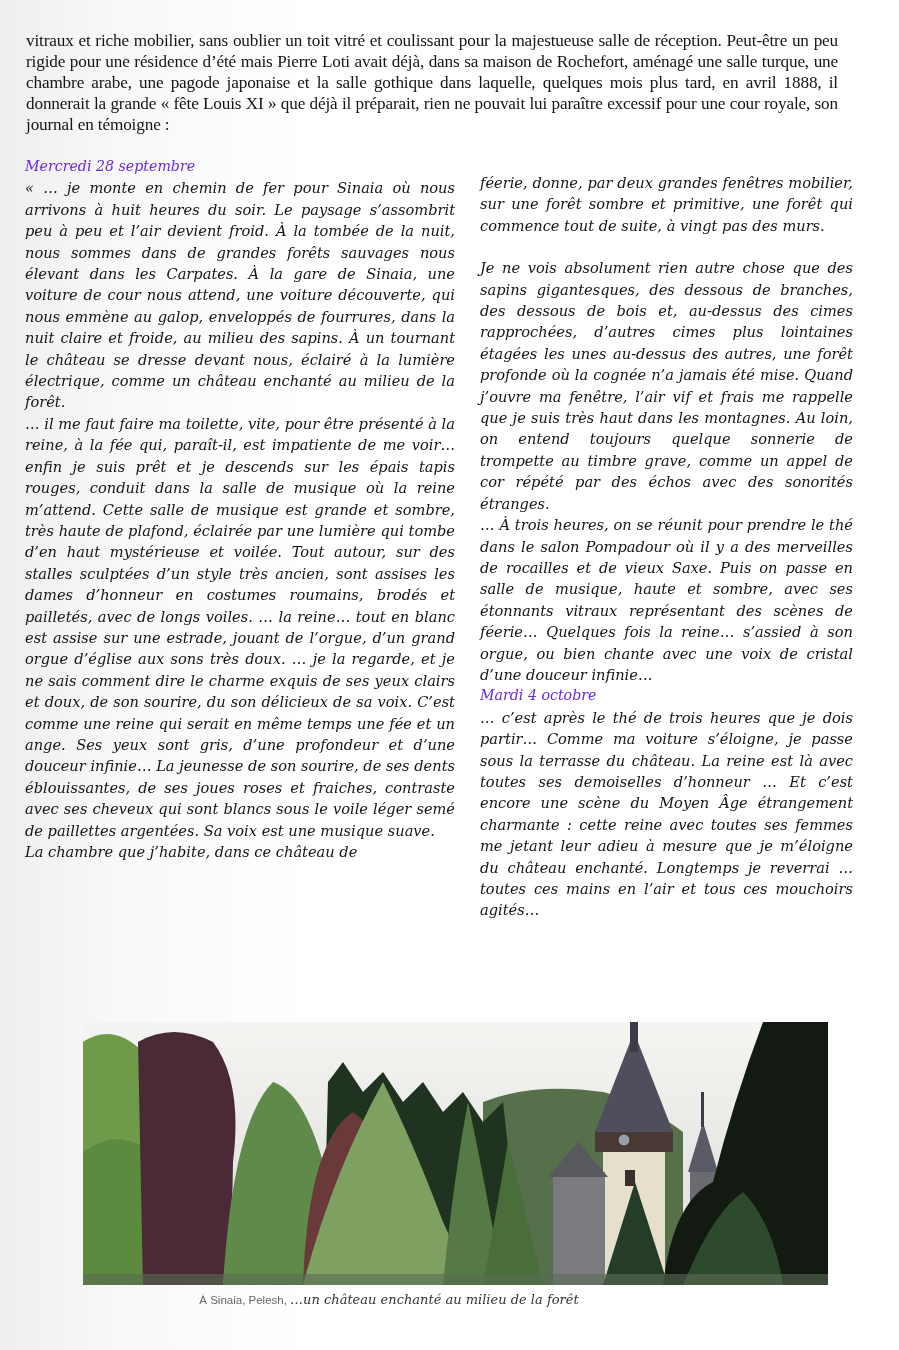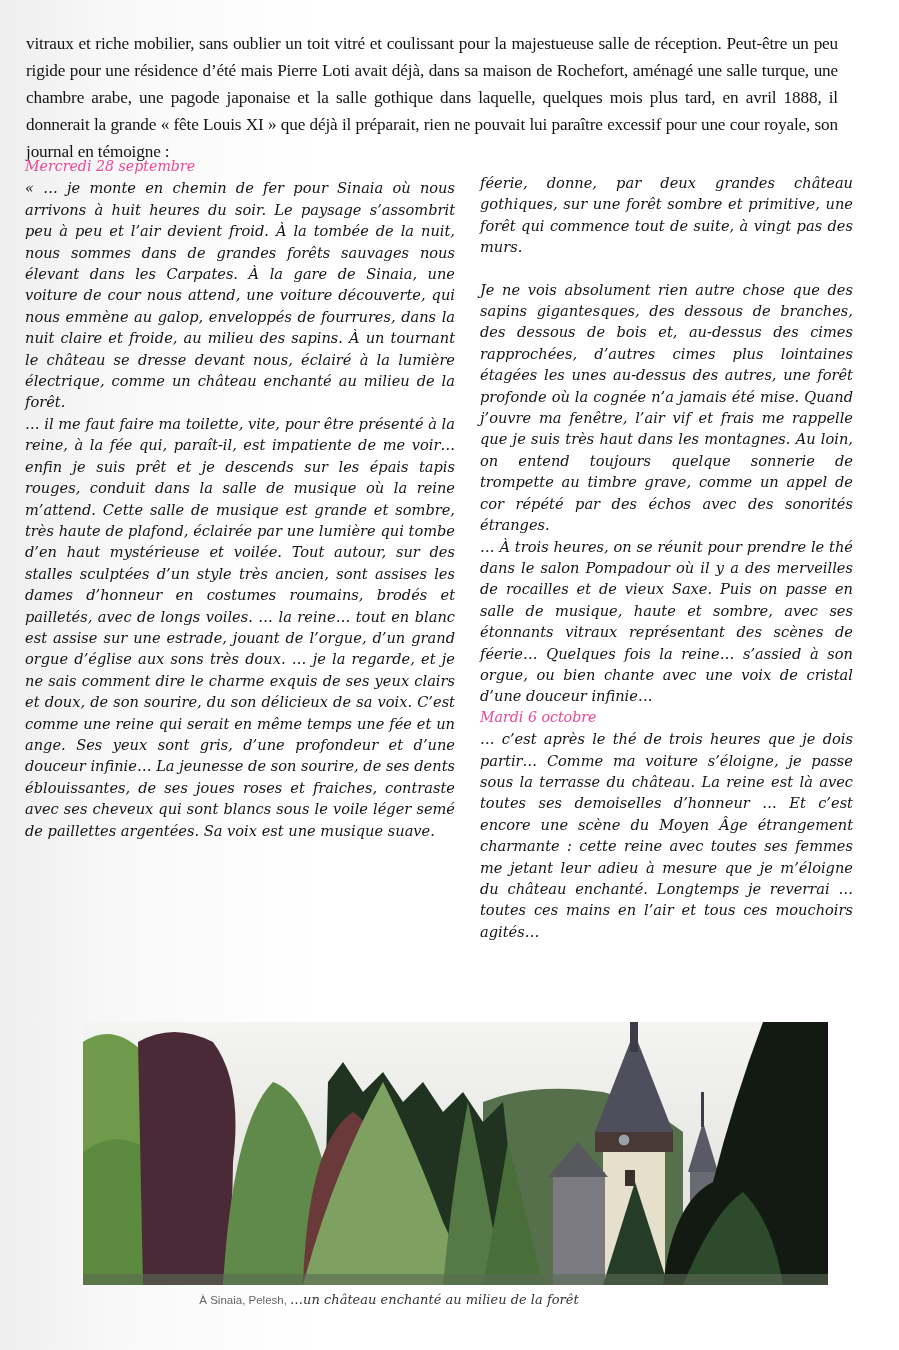--- a/index.html
+++ b/index.html
@@ -11,7 +11,7 @@
   .intro {
     position: absolute; left: 26px; top: 30px; width: 812px;
     font-family: "Liberation Serif", serif;
-    font-size: 17.2px; line-height: 27px; text-align: justify;
+    font-size: 17.2px; line-height: 21px; text-align: justify;
     letter-spacing: -0.15px;
   }
   .intro p { margin: 0; }

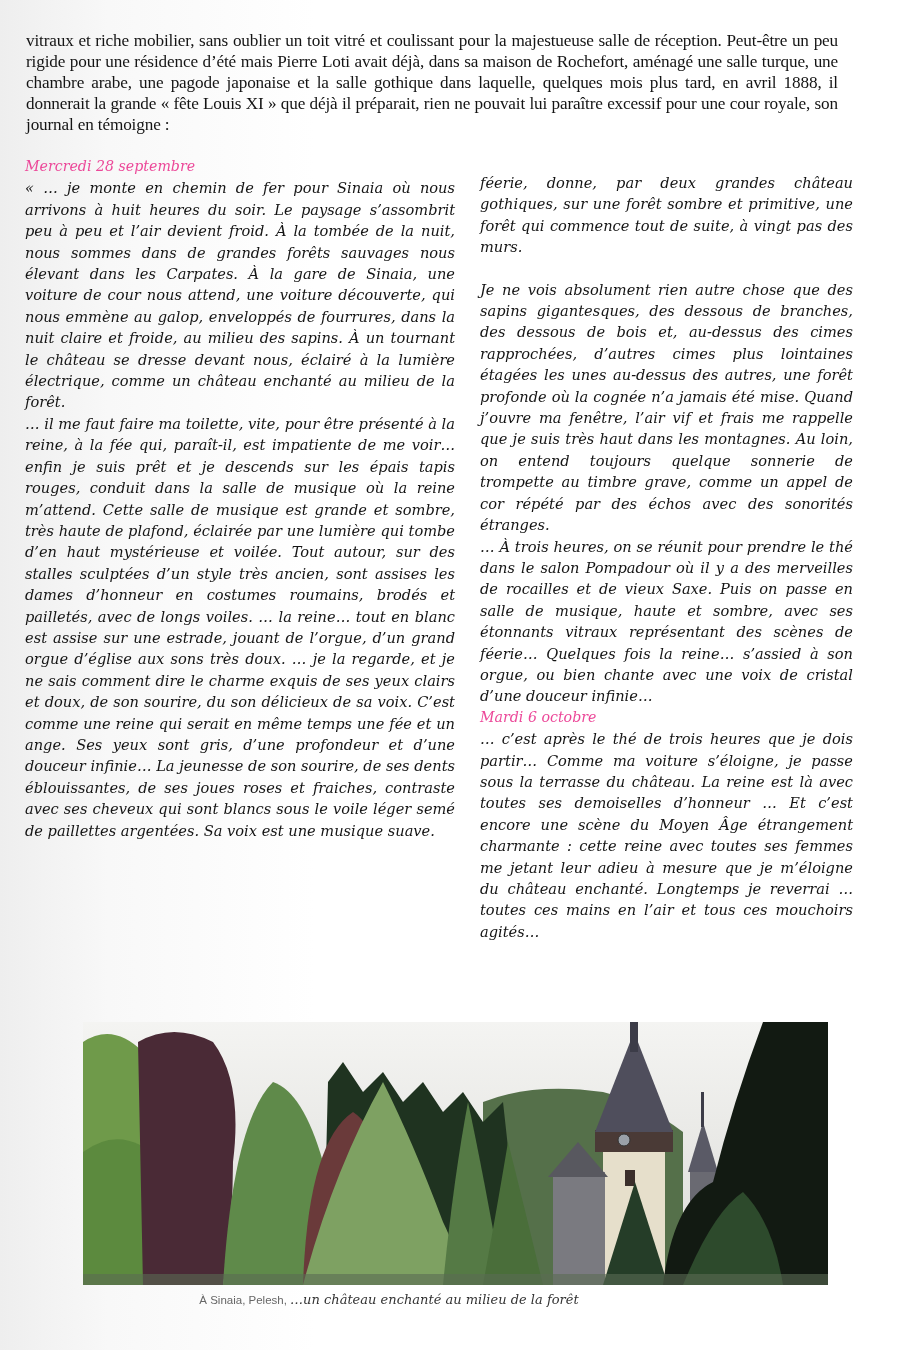--- a/index.html
+++ b/index.html
@@ -25,7 +25,7 @@
   .col.left { left: 25px; width: 430px; }
   .col.right { left: 480px; width: 373px; top: 172px; }
   .col p { margin: 0; }
-  .col .date { font-size: 14.2px; color: #ec4899; }
+  .col .date { font-size: 14.2px; color: #6d28d9; }
   .col .gap { margin-top: 21px; }
   .photo {
     position: absolute; left: 83px; top: 1022px; width: 745px; height: 263px;

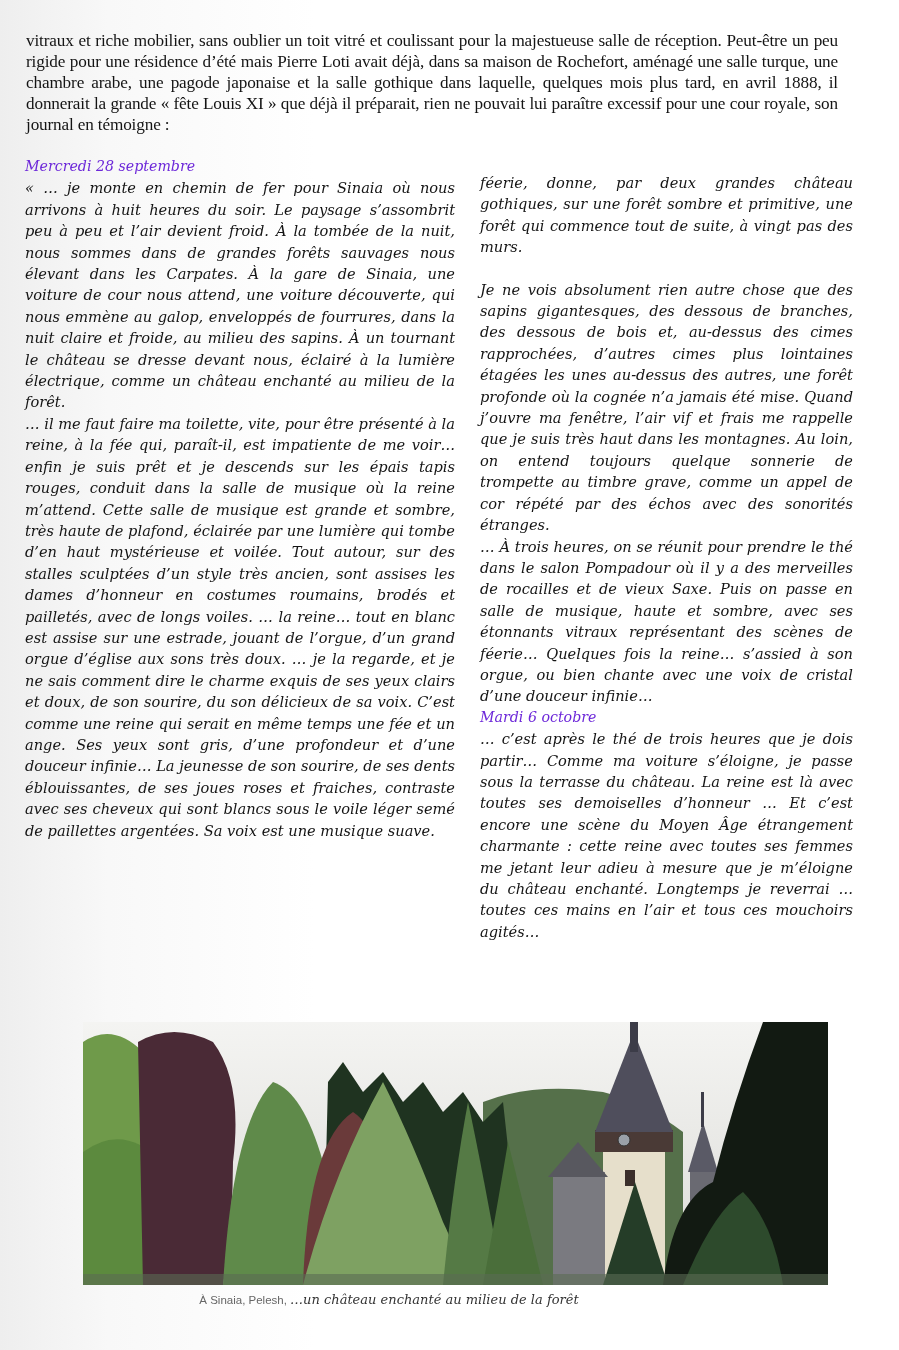--- a/index.html
+++ b/index.html
@@ -53,7 +53,7 @@
 </div>
 
 <div class="col right">
-  <p>féerie, donne, par deux grandes château gothiques, sur une forêt sombre et primitive, une forêt qui commence tout de suite, à vingt pas des murs.</p>
+  <p>féerie, donne, par deux grandes fenêtres mobilier, sur une forêt sombre et primitive, une forêt qui commence tout de suite, à vingt pas des murs.</p>
   <p class="gap">Je ne vois absolument rien autre chose que des sapins gigantesques, des dessous de branches, des dessous de bois et, au-dessus des cimes rapprochées, d’autres cimes plus lointaines étagées les unes au-dessus des autres, une forêt profonde où la cognée n’a jamais été mise. Quand j’ouvre ma fenêtre, l’air vif et frais me rappelle que je suis très haut dans les montagnes. Au loin, on entend toujours quelque sonnerie de trompette au timbre grave, comme un appel de cor répété par des échos avec des sonorités étranges.</p>
   <p>… À trois heures, on se réunit pour prendre le thé dans le salon Pompadour où il y a des merveilles de rocailles et de vieux Saxe. Puis on passe en salle de musique, haute et sombre, avec ses étonnants vitraux représentant des scènes de féerie… Quelques fois la reine… s’assied à son orgue, ou bien chante avec une voix de cristal d’une douceur infinie…</p>
   <p class="date">Mardi 6 octobre</p>

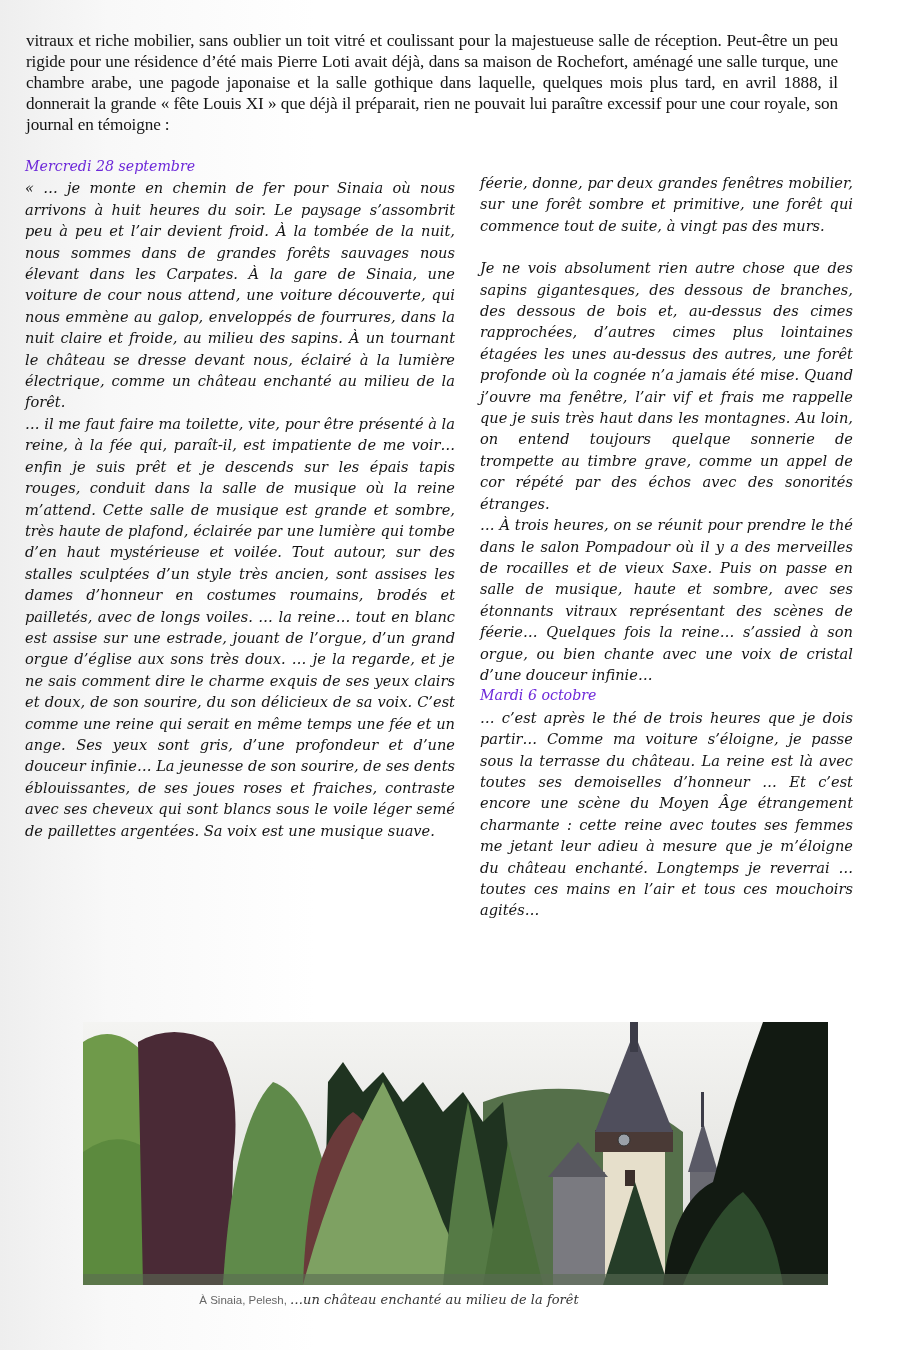--- a/index.html
+++ b/index.html
@@ -56,7 +56,7 @@
   <p>féerie, donne, par deux grandes fenêtres mobilier, sur une forêt sombre et primitive, une forêt qui commence tout de suite, à vingt pas des murs.</p>
   <p class="gap">Je ne vois absolument rien autre chose que des sapins gigantesques, des dessous de branches, des dessous de bois et, au-dessus des cimes rapprochées, d’autres cimes plus lointaines étagées les unes au-dessus des autres, une forêt profonde où la cognée n’a jamais été mise. Quand j’ouvre ma fenêtre, l’air vif et frais me rappelle que je suis très haut dans les montagnes. Au loin, on entend toujours quelque sonnerie de trompette au timbre grave, comme un appel de cor répété par des échos avec des sonorités étranges.</p>
   <p>… À trois heures, on se réunit pour prendre le thé dans le salon Pompadour où il y a des merveilles de rocailles et de vieux Saxe. Puis on passe en salle de musique, haute et sombre, avec ses étonnants vitraux représentant des scènes de féerie… Quelques fois la reine… s’assied à son orgue, ou bien chante avec une voix de cristal d’une douceur infinie…</p>
-  <p class="date">Mardi 6 octobre</p>
+  <p class="date">Mardi 4 octobre</p>
   <p>… c’est après le thé de trois heures que je dois partir… Comme ma voiture s’éloigne, je passe sous la terrasse du château. La reine est là avec toutes ses demoiselles d’honneur … Et c’est encore une scène du Moyen Âge étrangement charmante : cette reine avec toutes ses femmes me jetant leur adieu à mesure que je m’éloigne du château enchanté. Longtemps je reverrai … toutes ces mains en l’air et tous ces mouchoirs agités…</p>
 </div>
 

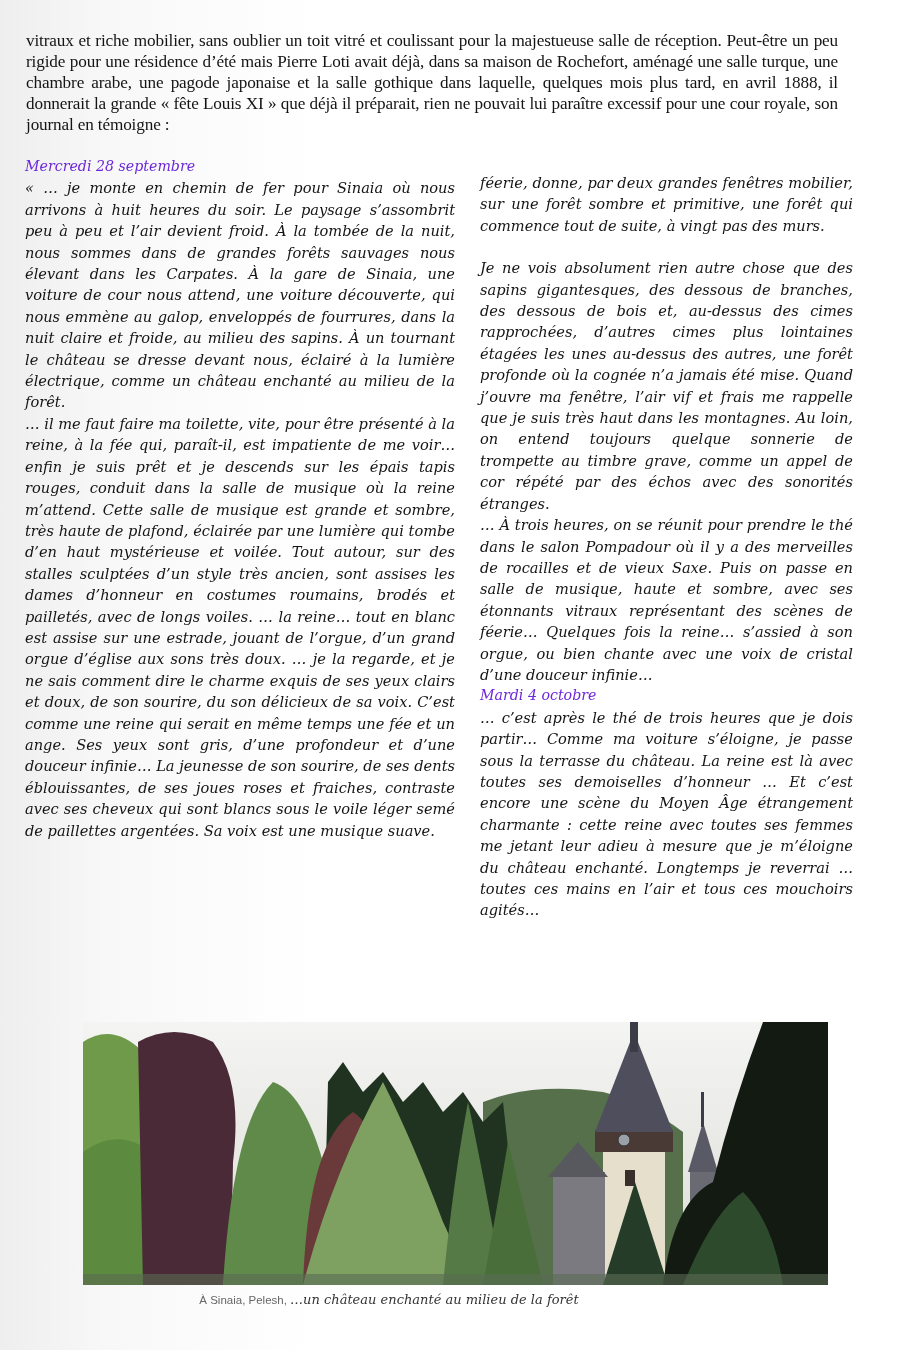--- a/index.html
+++ b/index.html
@@ -50,6 +50,7 @@
   <p class="date">Mercredi 28 septembre</p>
   <p>« … je monte en chemin de fer pour Sinaia où nous arrivons à huit heures du soir. Le paysage s’assombrit peu à peu et l’air devient froid. À la tombée de la nuit, nous sommes dans de grandes forêts sauvages nous élevant dans les Carpates. À la gare de Sinaia, une voiture de cour nous attend, une voiture découverte, qui nous emmène au galop, enveloppés de fourrures, dans la nuit claire et froide, au milieu des sapins. À un tournant le château se dresse devant nous, éclairé à la lumière électrique, comme un château enchanté au milieu de la forêt.</p>
   <p>… il me faut faire ma toilette, vite, pour être présenté à la reine, à la fée qui, paraît-il, est impatiente de me voir… enfin je suis prêt et je descends sur les épais tapis rouges, conduit dans la salle de musique où la reine m’attend. Cette salle de musique est grande et sombre, très haute de plafond, éclairée par une lumière qui tombe d’en haut mystérieuse et voilée. Tout autour, sur des stalles sculptées d’un style très ancien, sont assises les dames d’honneur en costumes roumains, brodés et pailletés, avec de longs voiles. … la reine… tout en blanc est assise sur une estrade, jouant de l’orgue, d’un grand orgue d’église aux sons très doux. … je la regarde, et je ne sais comment dire le charme exquis de ses yeux clairs et doux, de son sourire, du son délicieux de sa voix. C’est comme une reine qui serait en même temps une fée et un ange. Ses yeux sont gris, d’une profondeur et d’une douceur infinie… La jeunesse de son sourire, de ses dents éblouissantes, de ses joues roses et fraiches, contraste avec ses cheveux qui sont blancs sous le voile léger semé de paillettes argentées. Sa voix est une musique suave.</p>
+  <p>La chambre que j’habite, dans ce château de</p>
 </div>
 
 <div class="col right">

